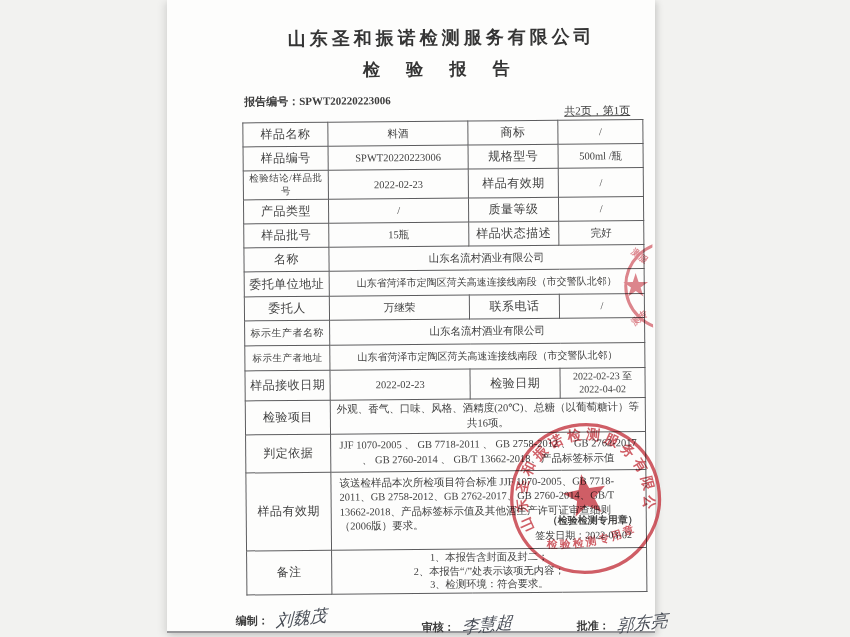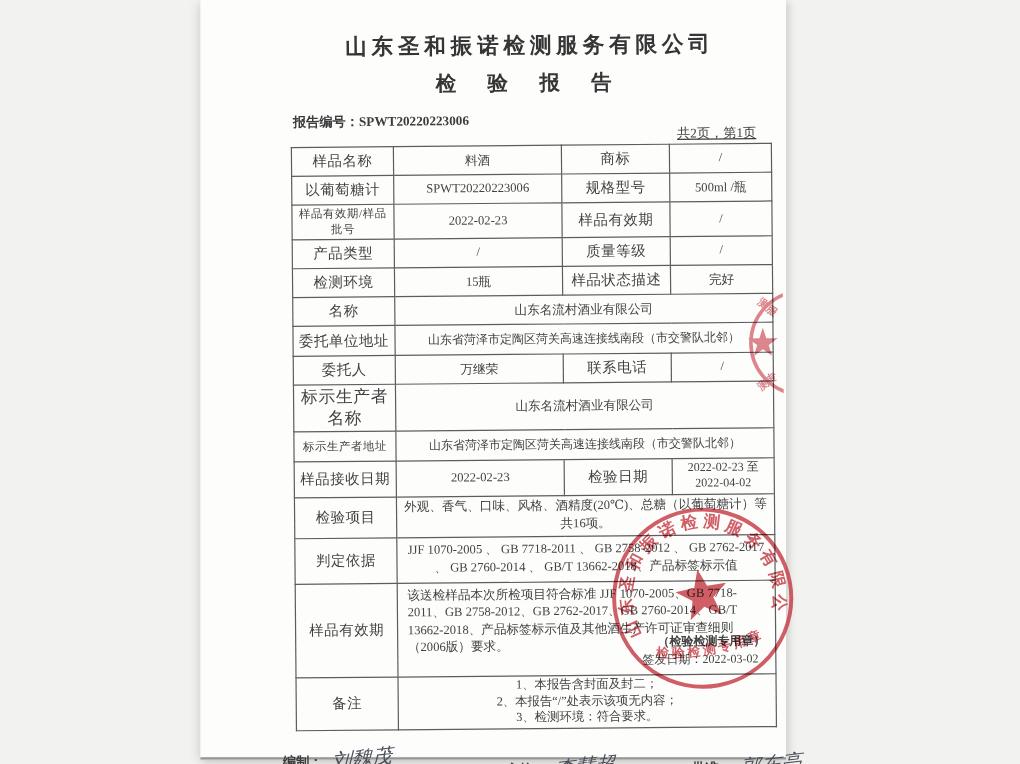--- a/index.html
+++ b/index.html
@@ -87,7 +87,7 @@
         <td>/</td>
       </tr>
       <tr style="height:24px">
-        <td class="lbl">以葡萄糖计</td>
+        <td class="lbl">样品编号</td>
         <td>SPWT20220223006</td>
         <td class="lbl">规格型号</td>
         <td>500ml /瓶</td>

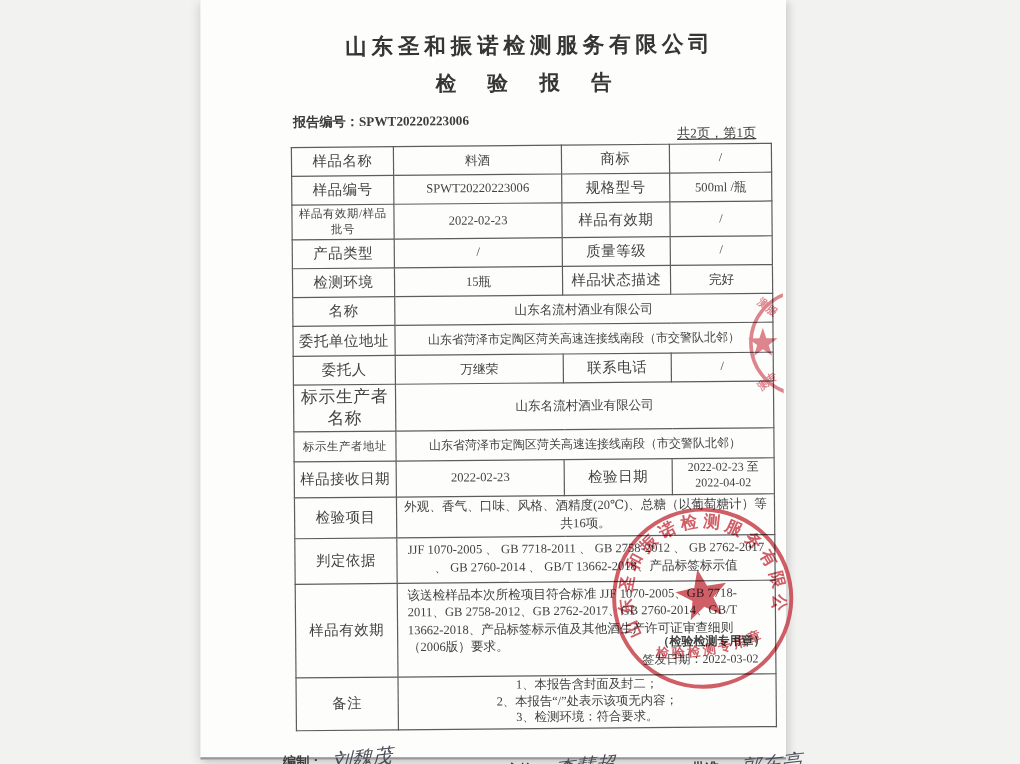--- a/index.html
+++ b/index.html
@@ -93,7 +93,7 @@
         <td>500ml /瓶</td>
       </tr>
       <tr style="height:24px">
-        <td class="lbl" style="font-size:9.5px">样品有效期/样品批号</td>
+        <td class="lbl" style="font-size:9.5px">检验结论/样品批号</td>
         <td>2022-02-23</td>
         <td class="lbl">样品有效期</td>
         <td>/</td>

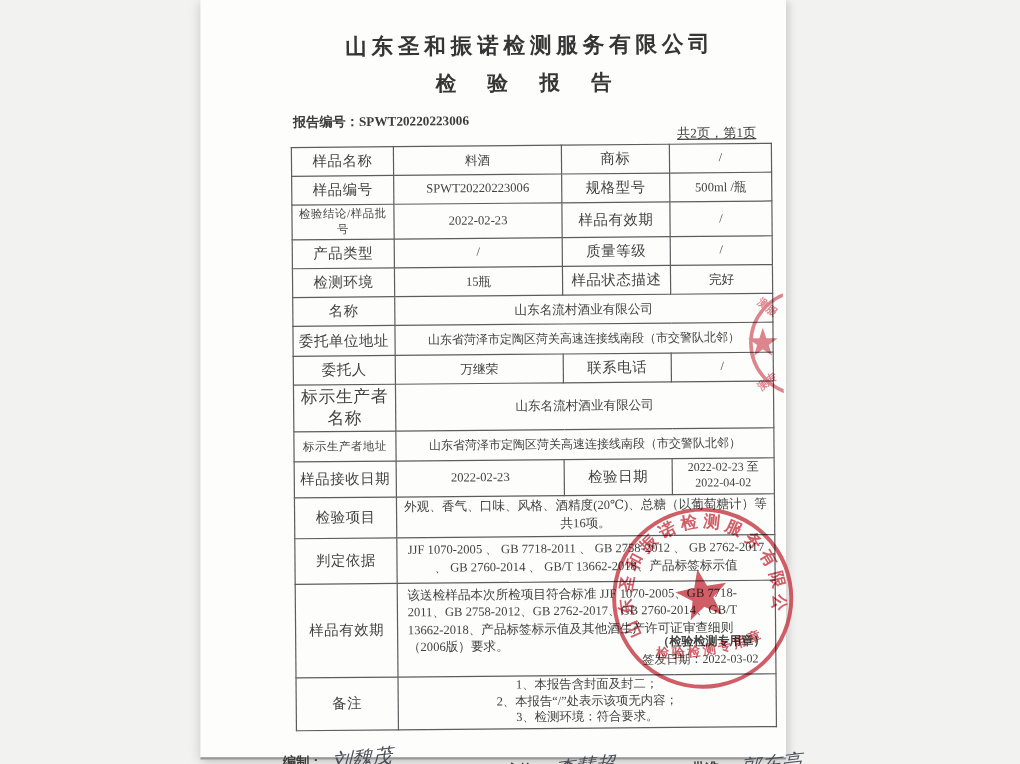--- a/index.html
+++ b/index.html
@@ -105,7 +105,7 @@
         <td>/</td>
       </tr>
       <tr style="height:24px">
-        <td class="lbl">检测环境</td>
+        <td class="lbl">样品批号</td>
         <td>15瓶</td>
         <td class="lbl">样品状态描述</td>
         <td>完好</td>

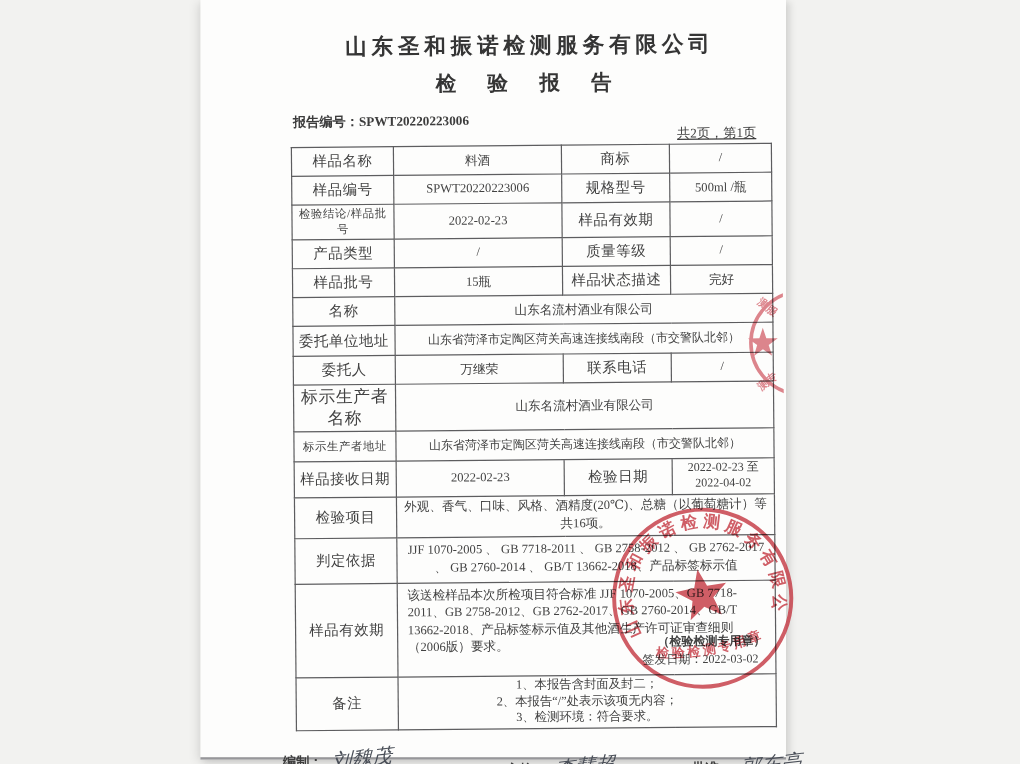--- a/index.html
+++ b/index.html
@@ -125,7 +125,7 @@
         <td>/</td>
       </tr>
       <tr style="height:25px">
-        <td class="lbl" style="font-size:14px">标示生产者名称</td>
+        <td class="lbl" style="font-size:10px">标示生产者名称</td>
         <td colspan="3">山东名流村酒业有限公司</td>
       </tr>
       <tr style="height:25px">

